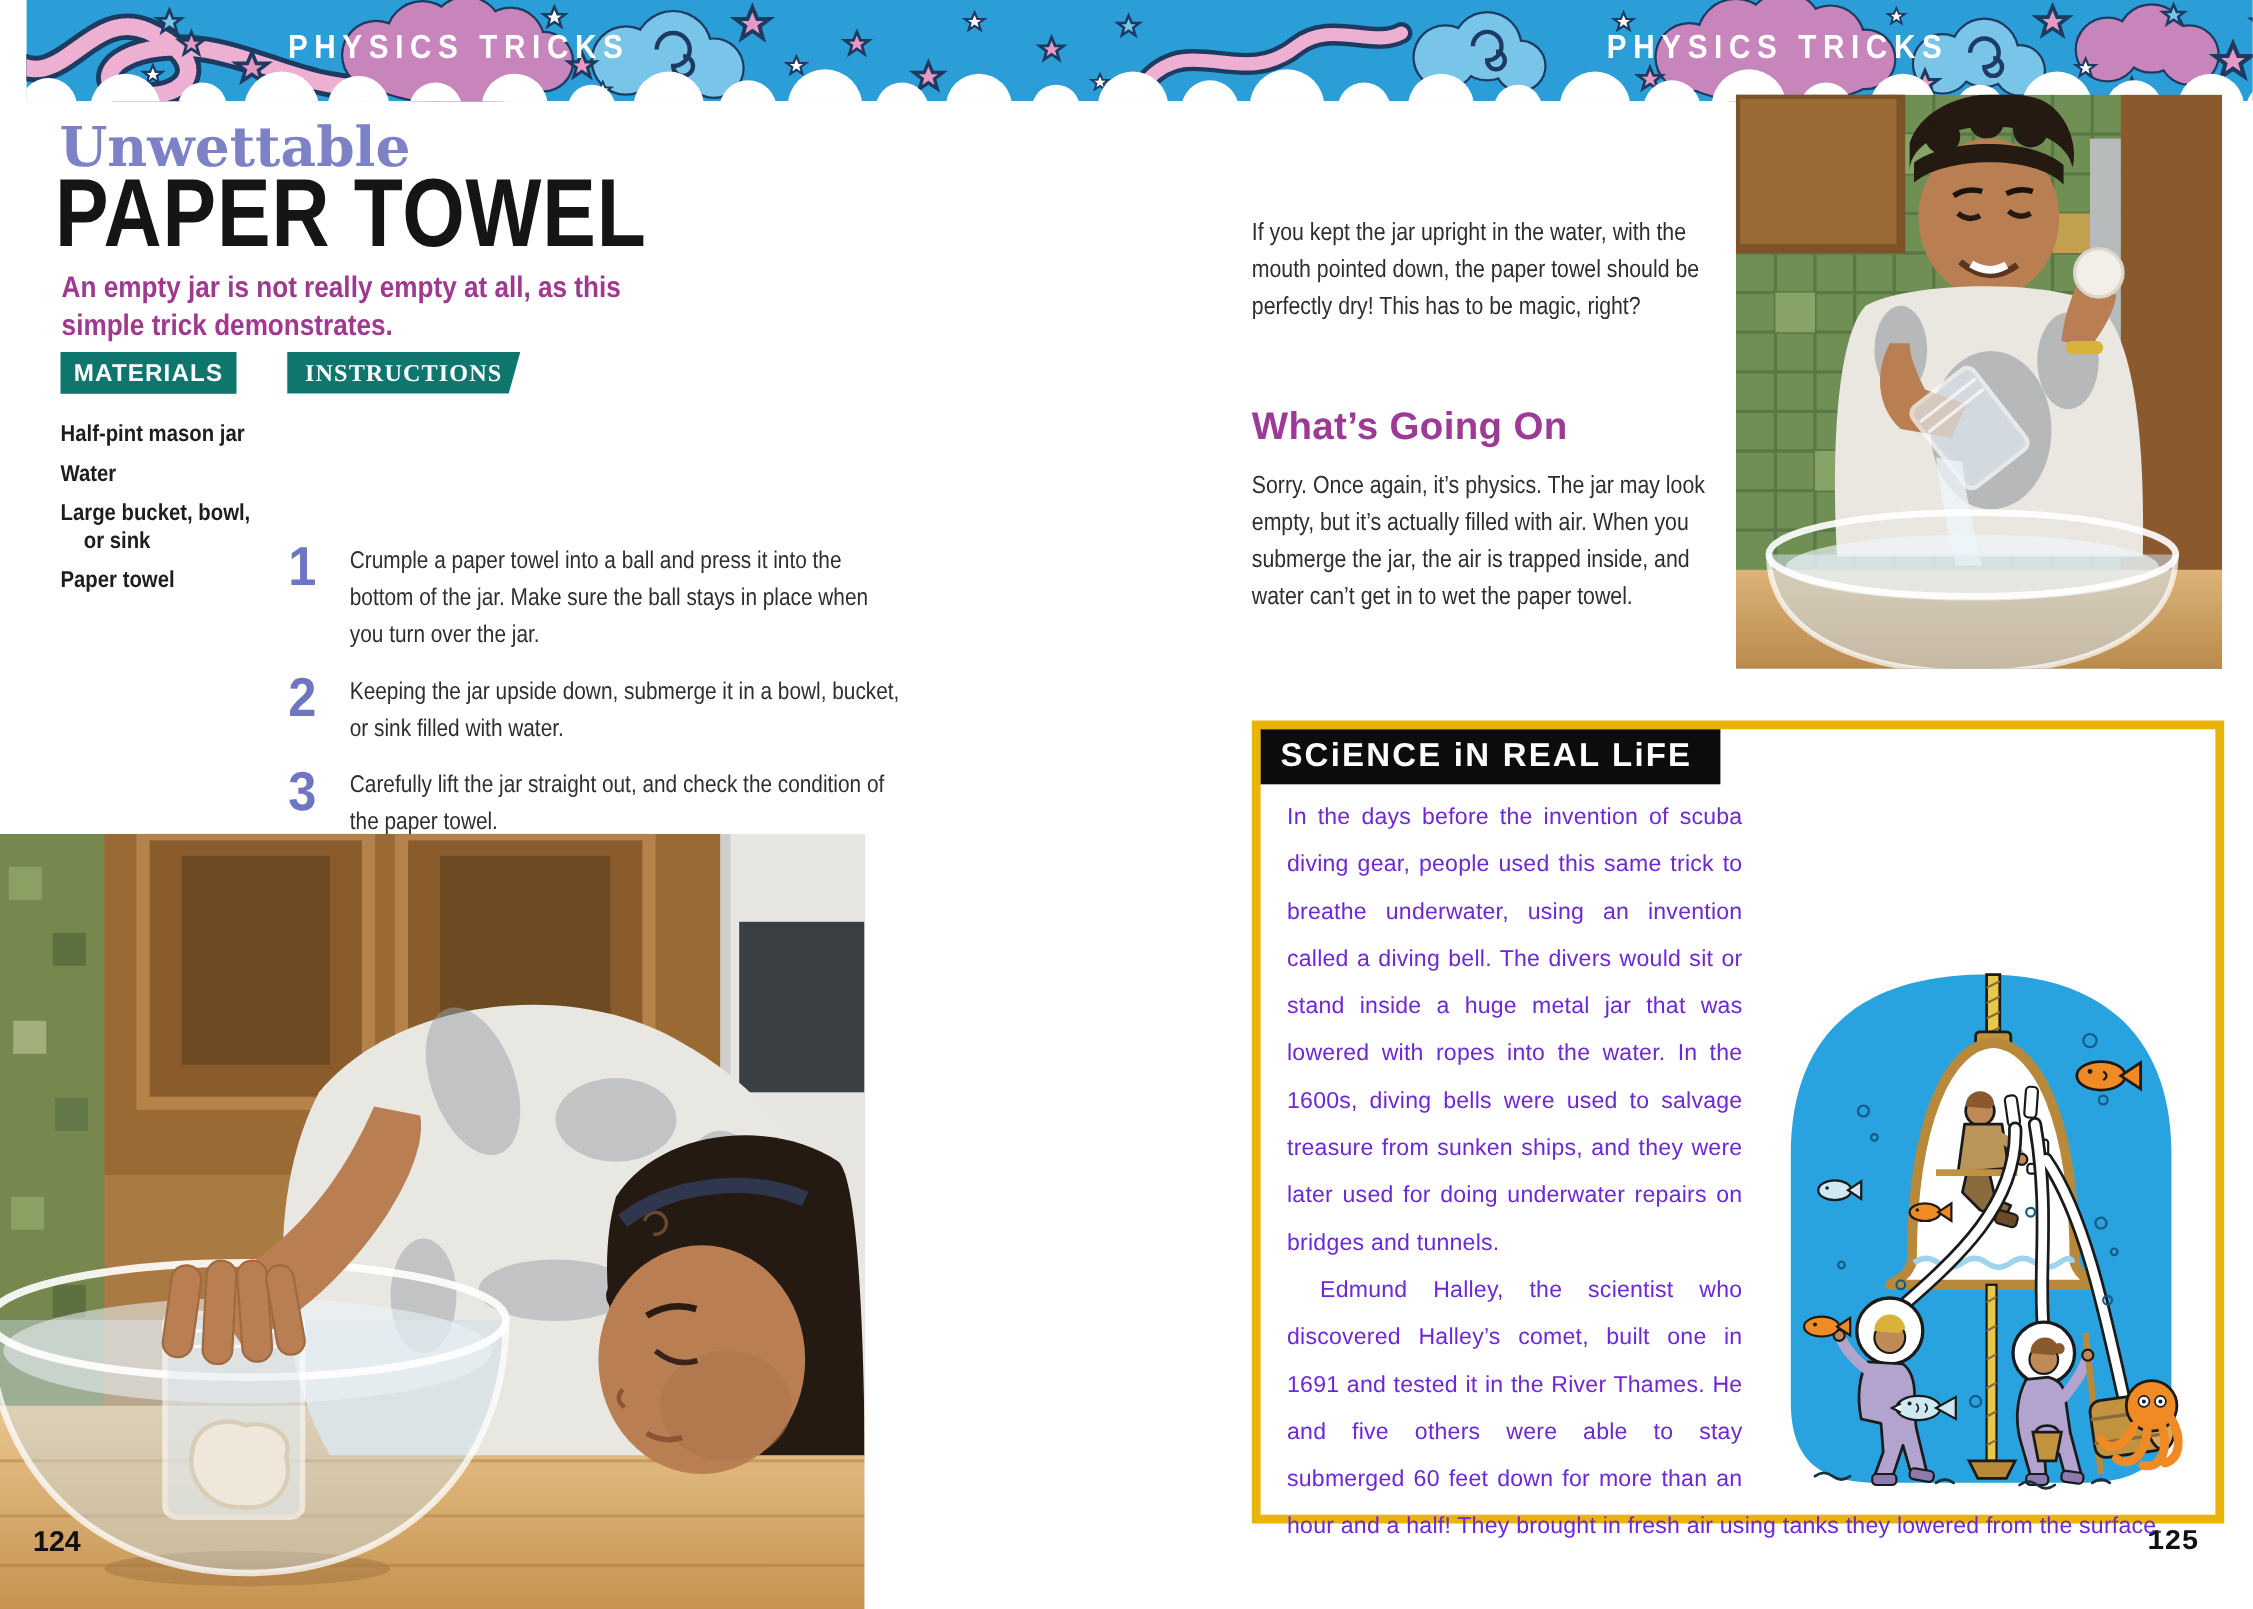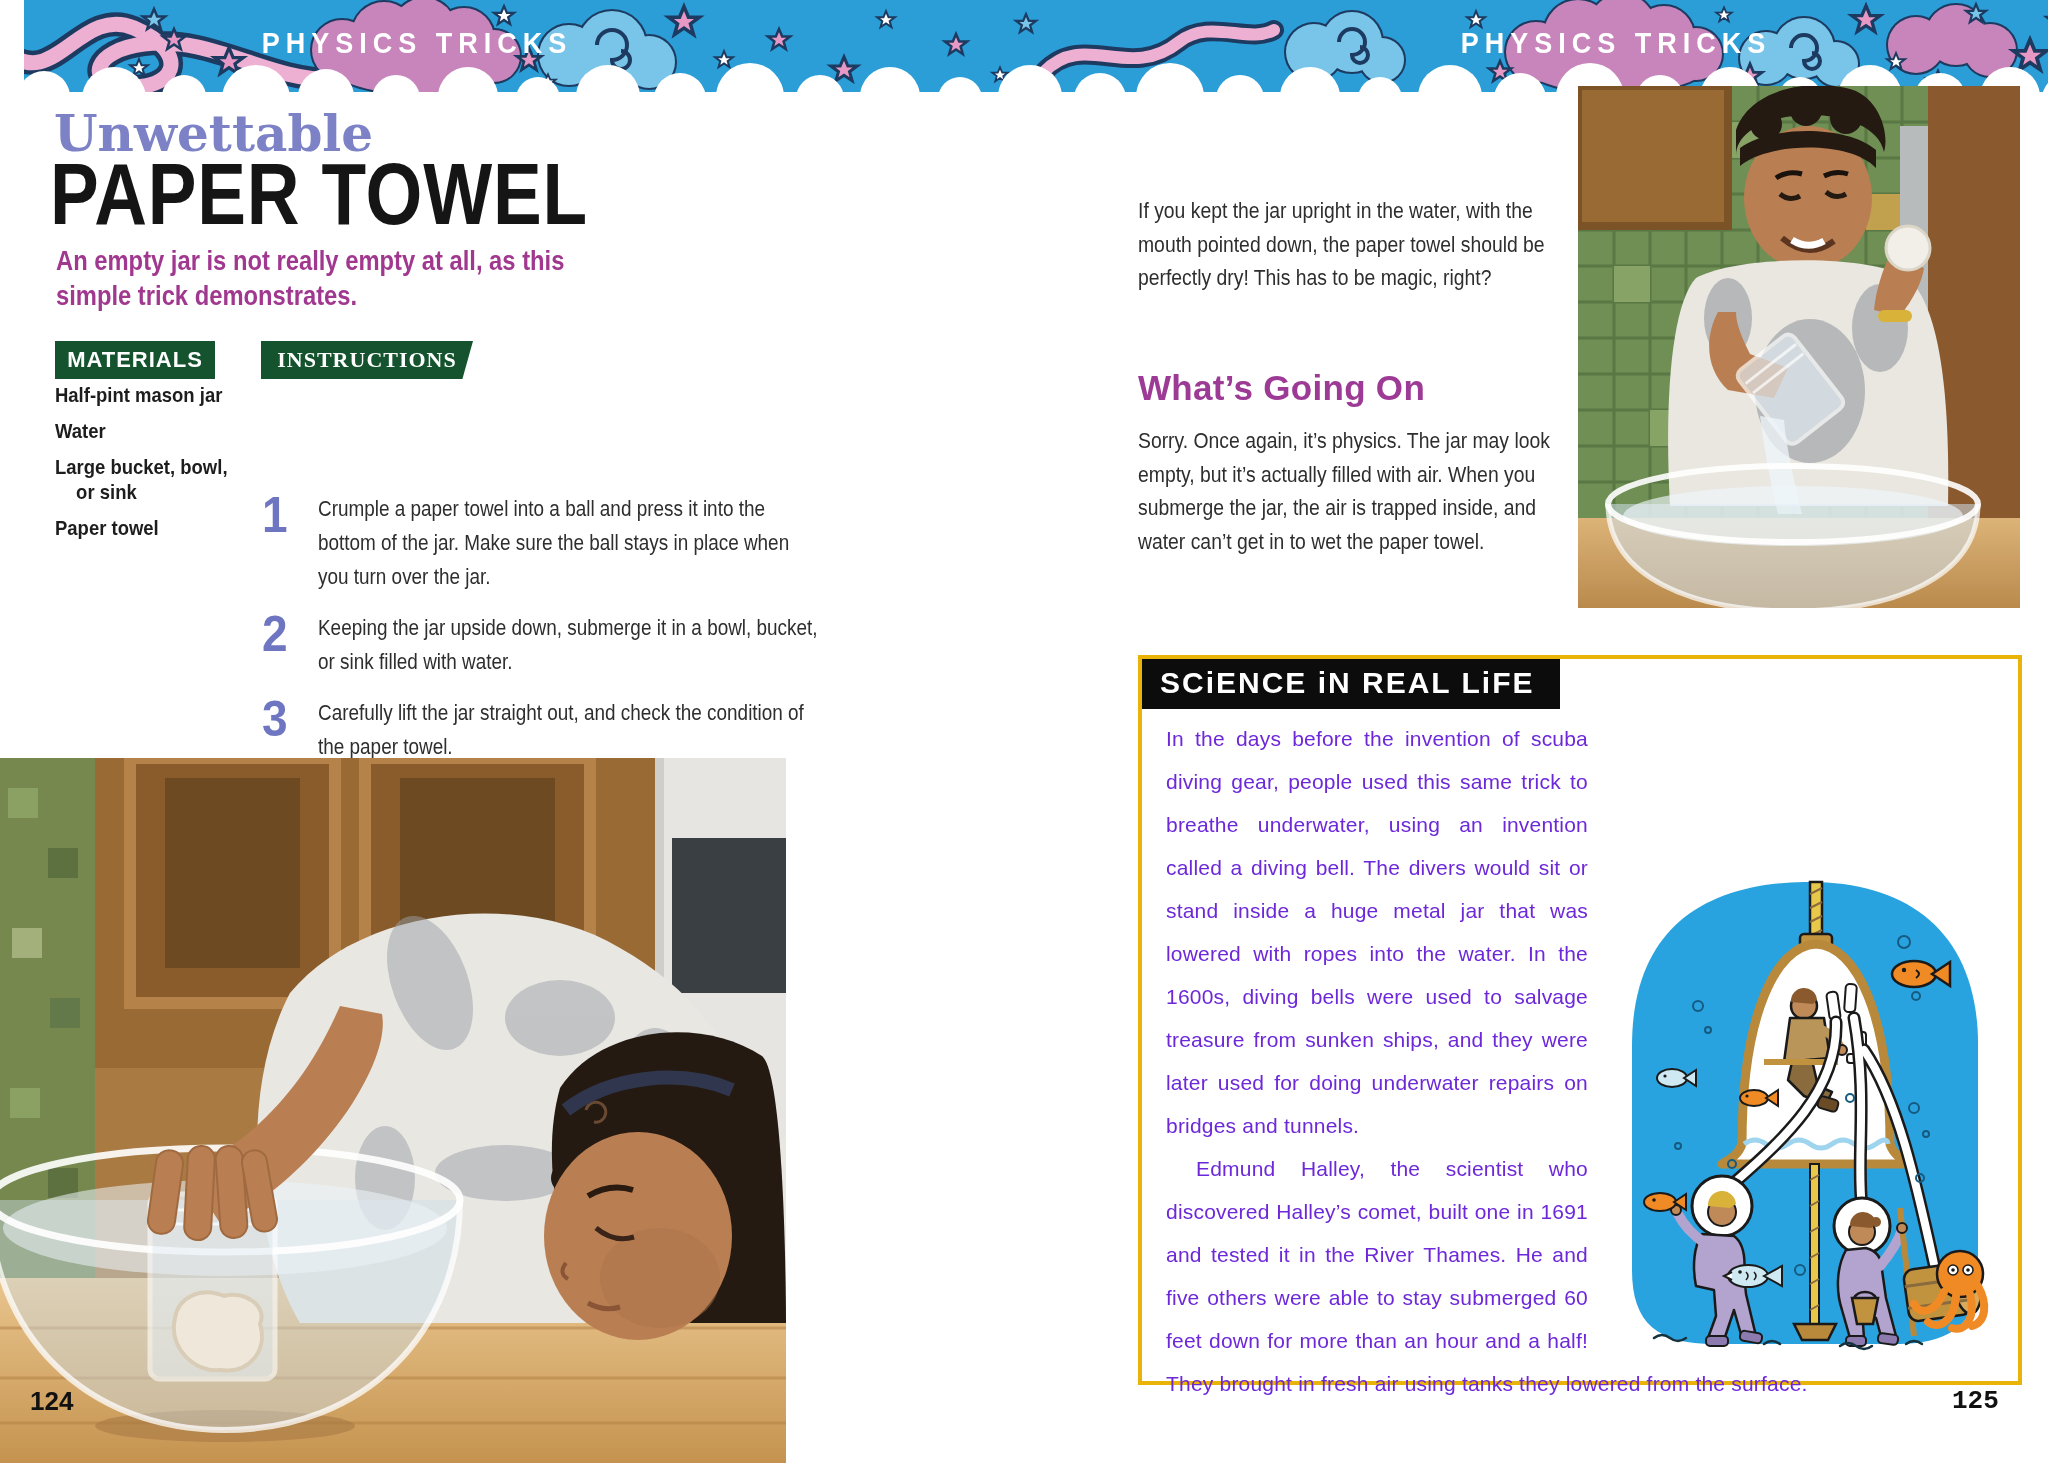--- a/index.html
+++ b/index.html
@@ -20,7 +20,7 @@
     transform-origin:0 0;white-space:nowrap;}
   .intro{position:absolute;left:56px;top:244px;width:640px;font-size:27px;line-height:35px;
     font-weight:700;color:#a1388f;transform:scaleX(0.88);transform-origin:0 0;}
-  .tab{position:absolute;top:341px;height:38px;background:#14532d;color:#ffffff;
+  .tab{position:absolute;top:320px;height:38px;background:#0f766e;color:#ffffff;
     font-weight:800;font-size:22px;letter-spacing:1px;display:flex;align-items:center;
     justify-content:center;}
   #tab-materials{left:55px;width:160px;}

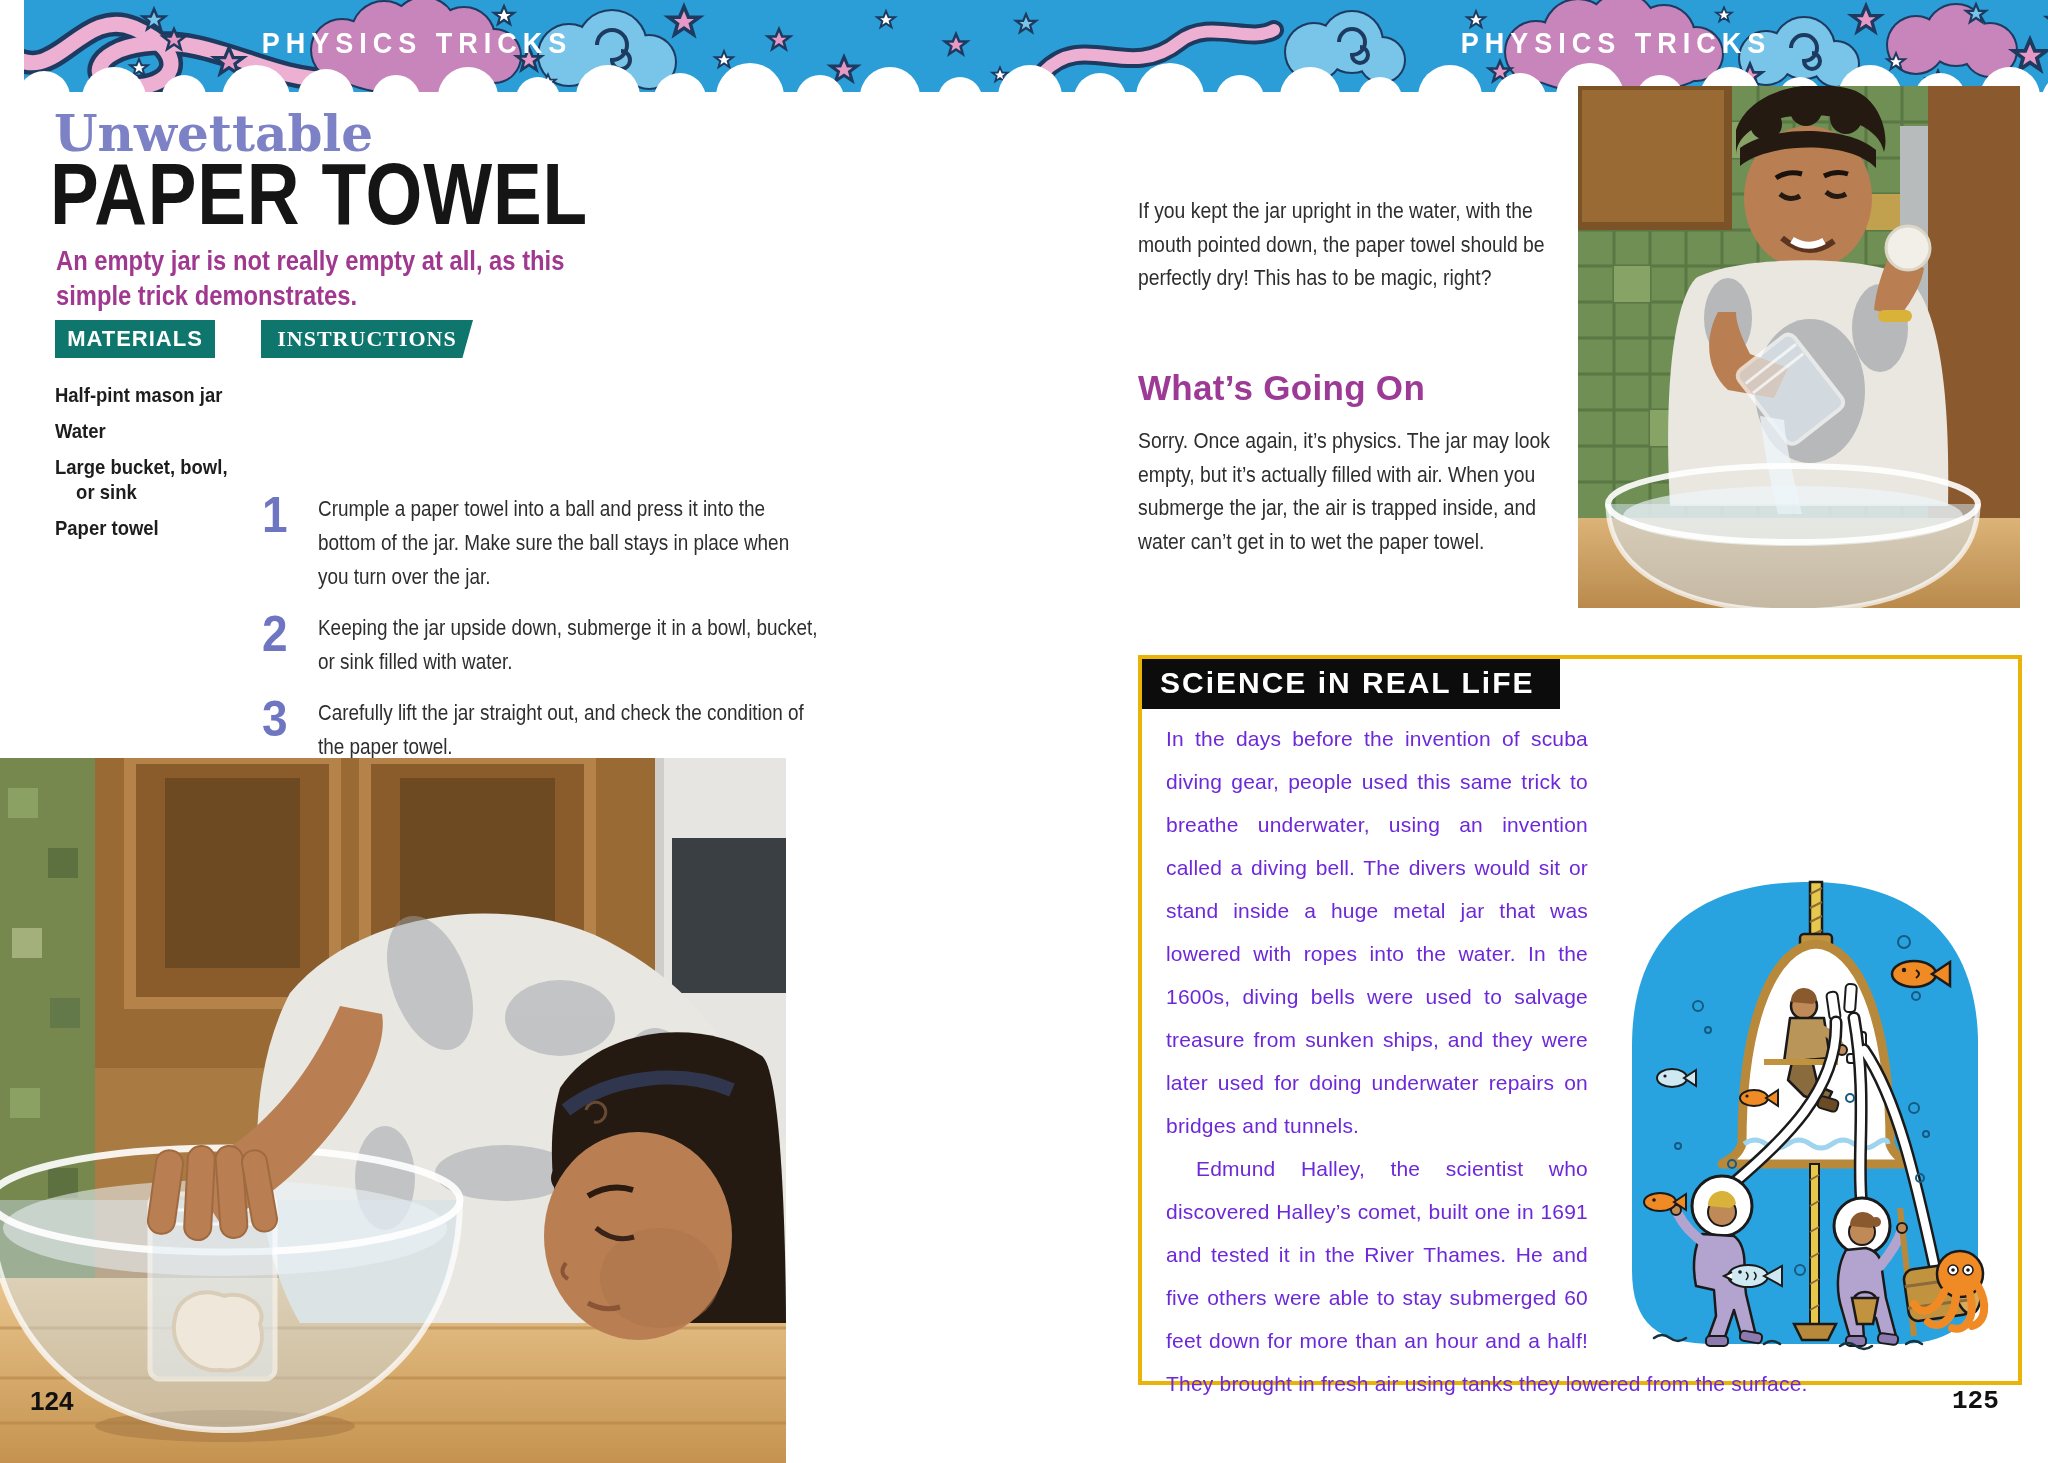--- a/index.html
+++ b/index.html
@@ -55,7 +55,7 @@
 
   
   #science-box{position:absolute;left:1138px;top:655px;width:884px;height:730px;
-    border:4px solid #eab308;background:#fff;box-sizing:border-box;}
+    border:8px solid #eab308;background:#fff;box-sizing:border-box;}
   #sirl-header{position:absolute;left:0;top:0;background:#0c0c0c;color:#fff;
     padding:7px 26px 9px 18px;font-size:30px;font-weight:800;letter-spacing:2px;}
   #sirl-content{padding:58px 24px 16px 24px;}

